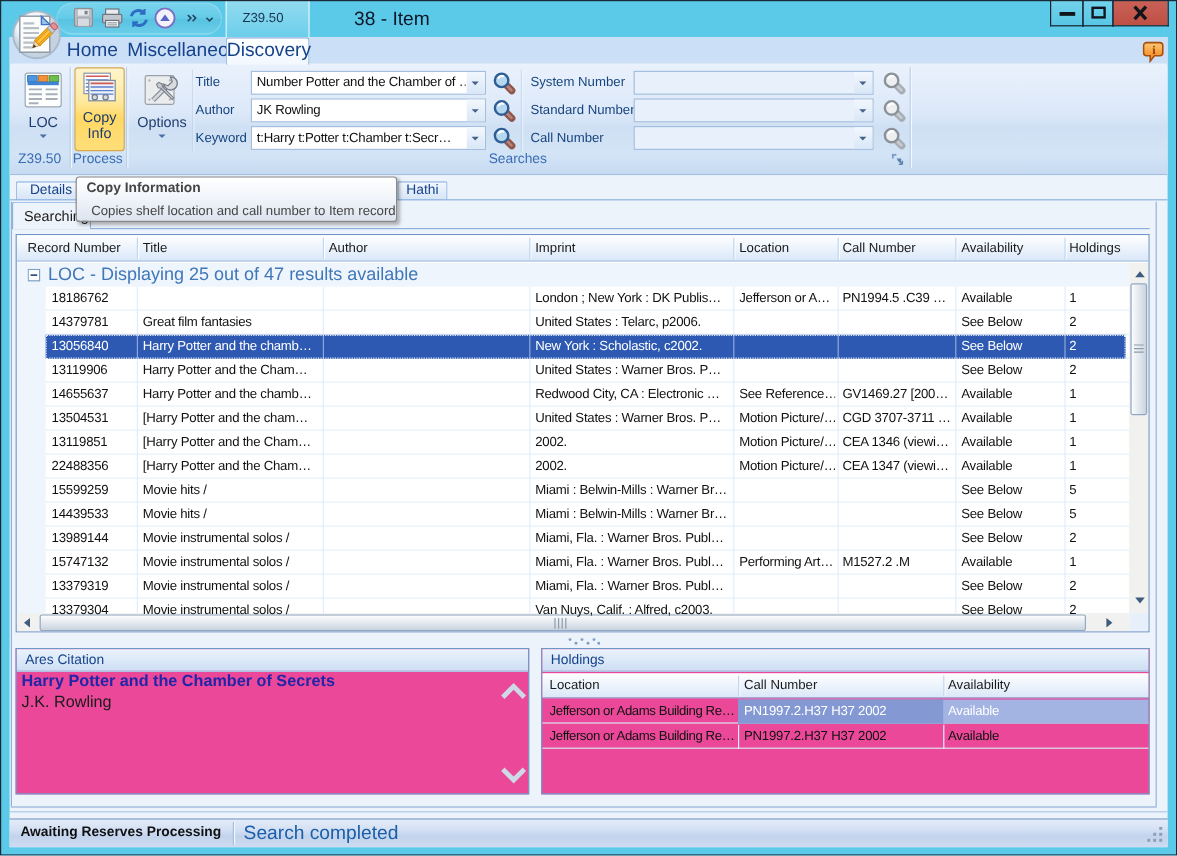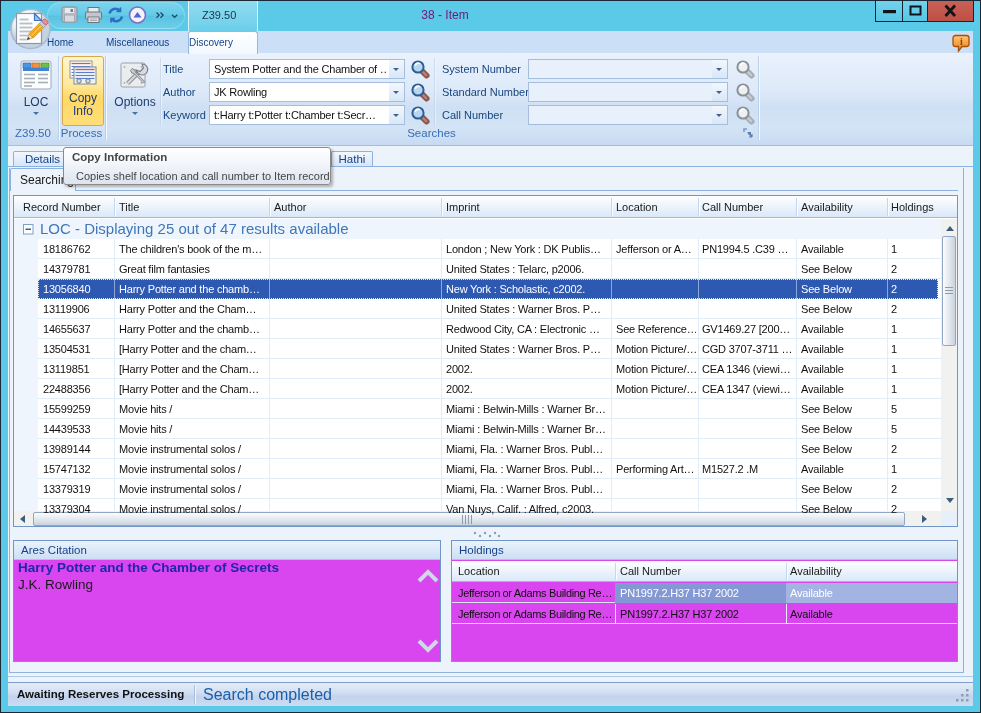--- a/index.html
+++ b/index.html
@@ -10,7 +10,7 @@
 #qat{position:absolute;left:47px;top:2px;width:138px;height:27px;border-radius:14px;background:linear-gradient(180deg,rgba(255,255,255,.20),rgba(255,255,255,.05) 48%,rgba(0,0,0,.03) 52%,rgba(255,255,255,.10));border:1px solid rgba(255,255,255,.22)}
 #ctx{position:absolute;left:188px;top:0;width:70px;height:31px;background:linear-gradient(180deg,rgba(255,255,255,.34),rgba(255,255,255,.10));border-left:1px solid rgba(255,255,255,.75);border-right:1px solid rgba(255,255,255,.75)}
 #ctx span{display:block;text-align:left;padding-left:13px;margin-top:9px;font-size:11px;color:#17344E}
-#wtitle{position:absolute;left:295px;top:8px;width:300px;text-align:center;font-size:12px;color:#701a75}
+#wtitle{position:absolute;left:295px;top:8px;width:300px;text-align:left;font-size:16px;color:#0f172a}
 .wbtn{position:absolute;top:0;height:22px;border:1px solid #17232F;border-top:none}
 #bmin{left:875px;width:28px;background:linear-gradient(180deg,#74D3EC,#58C6E5)}
 #bmax{left:902px;width:26px;background:linear-gradient(180deg,#74D3EC,#58C6E5)}

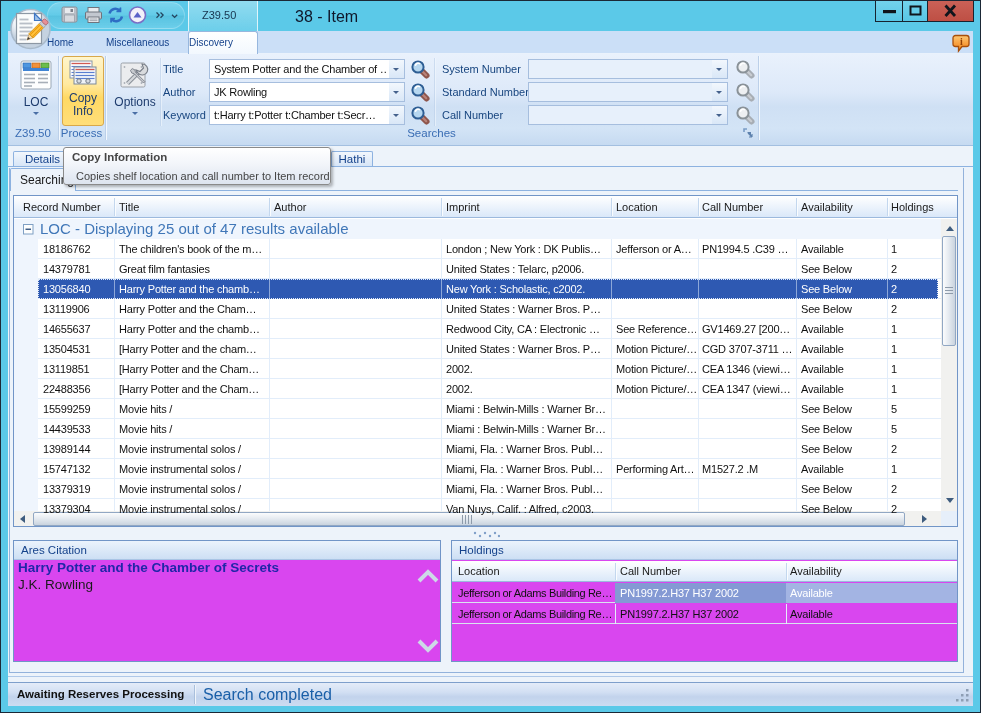--- a/index.html
+++ b/index.html
@@ -17,7 +17,7 @@
 #bclose{left:927px;width:47px;background:linear-gradient(180deg,#CA6258,#BE4F44)}
 
 #tabstrip{position:absolute;left:8px;top:31px;width:965px;height:22px;background:#CBDFF7}
-.rtab{position:absolute;top:32px;height:21px;line-height:21px;font-size:10px;color:#15428B;text-align:left}
+.rtab{position:absolute;top:32px;height:21px;line-height:21px;font-size:16px;color:#15428B;text-align:center}
 #tab-disc{top:31px;height:23px;line-height:22px;background:linear-gradient(180deg,#FFFFFF,#F2F8FE);border:1px solid #97B7DE;border-bottom:none;border-radius:3px 3px 0 0;color:#15428B;z-index:10}
 
 #ribbon{position:absolute;left:8px;top:53px;width:965px;height:93px;background:linear-gradient(180deg,#E9F1FC 0%,#DDE9F9 42%,#CFE0F4 58%,#D3E4F6 82%,#C6DAF1 100%);border-bottom:1px solid #A3BFE0;border-top:1px solid #EAF2FC;border-radius:3px 3px 0 0}

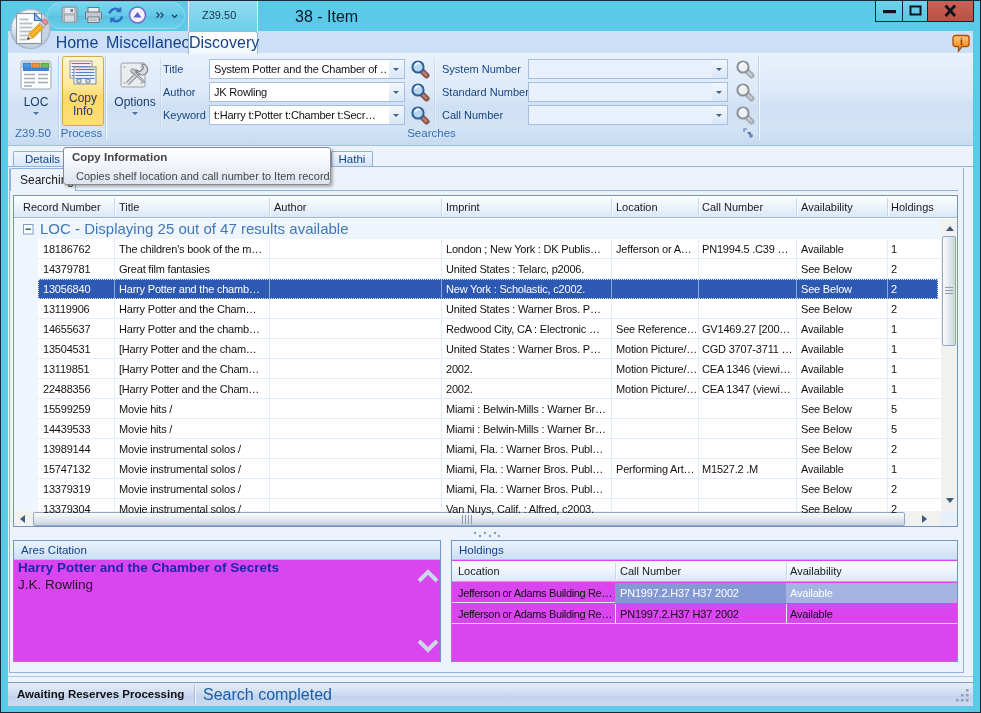--- a/index.html
+++ b/index.html
@@ -230,7 +230,7 @@
 <div class="slabel" style="left:163px;top:84px">Author</div>
 <div class="slabel" style="left:163px;top:107px">Keyword</div>
 <div class="combo" style="left:209px;top:59px">
-    <span class="tx">System Potter and the Chamber of …</span>
+    <span class="tx">Number Potter and the Chamber of …</span>
     <span class="ar"></span>
   </div>
 <div class="combo" style="left:209px;top:82px">

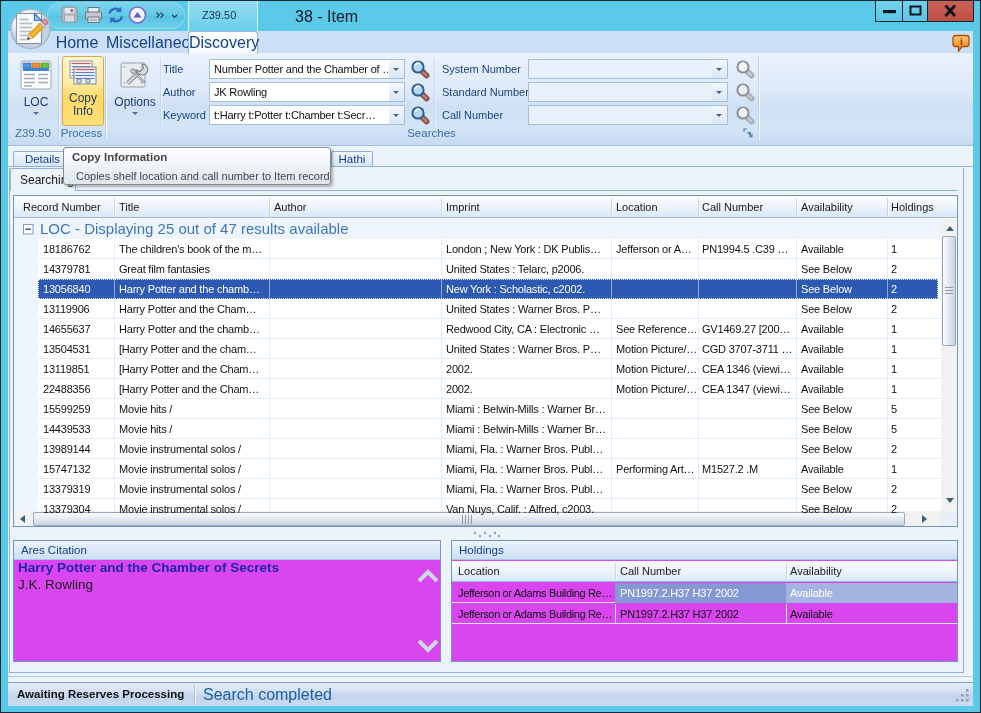--- a/index.html
+++ b/index.html
@@ -341,7 +341,6 @@
   </div>
   <div class="row" style="top:43px"></div>
 <span class="c" style="left:29px;top:43px;width:92px">18186762</span>
-    <span class="c" style="left:105px;top:43px;width:148px">The children's book of the m…</span>
     <span class="c" style="left:432px;top:43px;width:163px">London ; New York : DK Publis…</span>
     <span class="c" style="left:602px;top:43px;width:80px">Jefferson or A…</span>
     <span class="c" style="left:688px;top:43px;width:91px">PN1994.5 .C39 …</span>

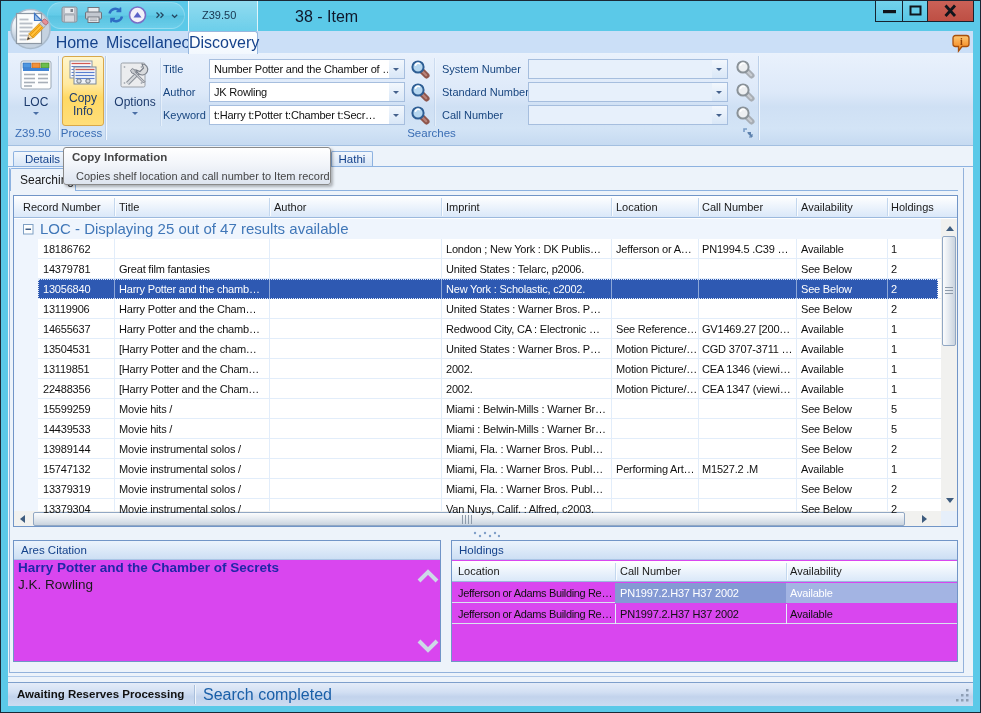--- a/index.html
+++ b/index.html
@@ -52,7 +52,7 @@
 .thumbh{background:linear-gradient(180deg,#FBFCFD,#E6EBF1 45%,#C9D3DE)}
 .tri{position:absolute;width:0;height:0}
 
-.panel{position:absolute;border:1px solid #7195C7;background:#d946ef}
+.panel{position:absolute;border:1px solid #7195C7;background:#ec4899}
 .phead{position:absolute;left:0;top:0;right:0;height:19px;background:linear-gradient(180deg,#EBF3FC,#CDDFF4);border-bottom:1px solid #A9C4E4;font-size:11.5px;color:#15428B;line-height:19px;padding-left:7px}
 .h2sep{position:absolute;top:2px;width:1px;height:17px;background:#C3D7EE;box-shadow:1px 0 0 #FAFCFE}
 

